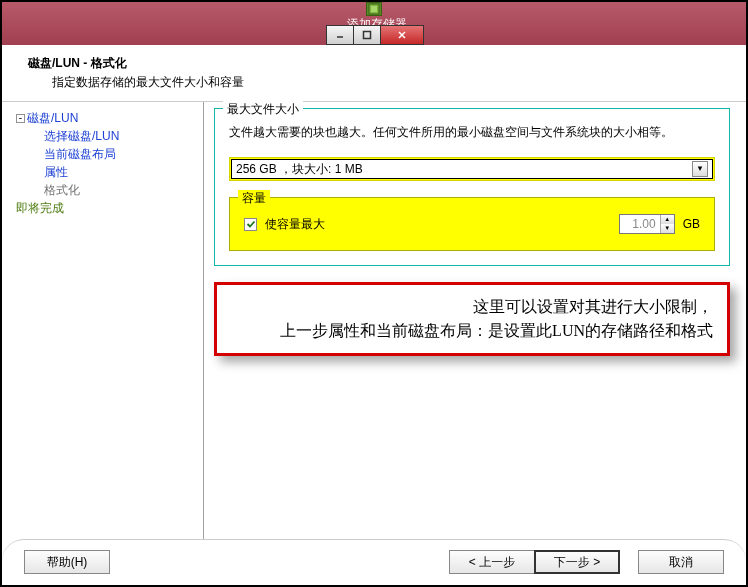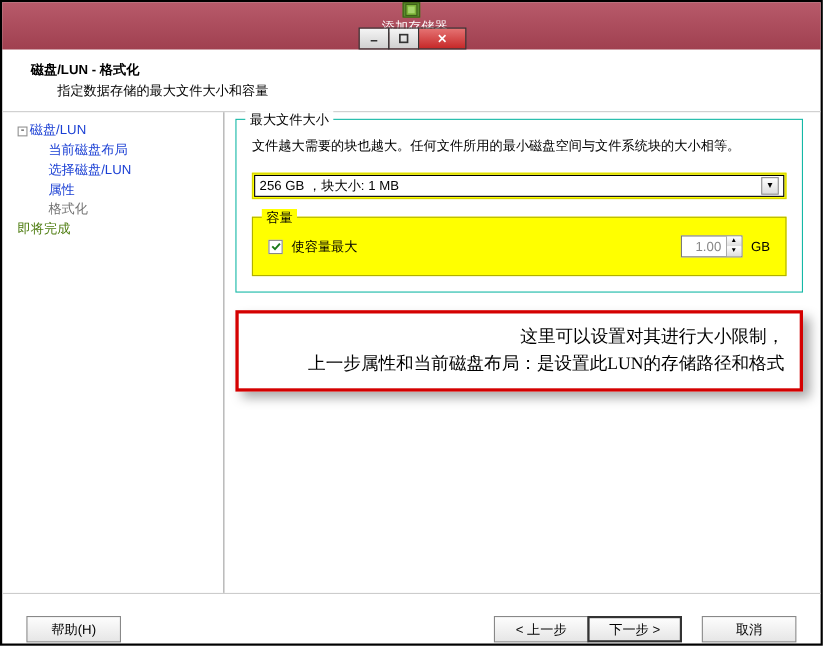--- a/index.html
+++ b/index.html
@@ -97,8 +97,8 @@
       <div class="sidebar-inner">
         <div class="side-root"><span class="side-minus">-</span><span>磁盘/LUN</span></div>
         <div class="side-children">
+          <div class="side-item">选择磁盘/LUN</div>
           <div class="side-item">当前磁盘布局</div>
-          <div class="side-item">选择磁盘/LUN</div>
           <div class="side-item">属性</div>
           <div class="side-item bold">格式化</div>
         </div>

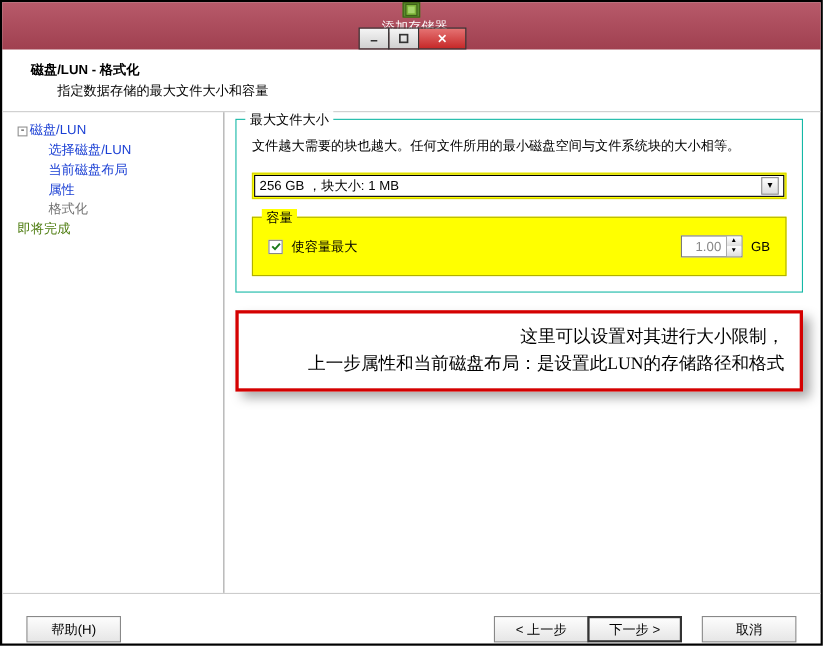--- a/index.html
+++ b/index.html
@@ -46,7 +46,7 @@
 .gb { margin-left: 8px; }
 .note-box { border: 3px solid #d40000; margin-top: 16px; padding: 10px 14px; box-shadow: 6px 6px 10px rgba(0,0,0,0.35); background: #fff; text-align: right; }
 .note-box p { font-size: 16px; font-family: "SimSun", serif; line-height: 24px; }
-.footer { position: absolute; left: 0; right: 0; bottom: 0; height: 46px; border-top: 1px solid #ccc; padding: 20px 22px; display: flex; }
+.footer { position: absolute; left: 0; right: 0; bottom: 0; height: 46px; border-top: 1px solid #ccc; padding: 10px 22px; display: flex; border-radius: 22px; }
 .btn-help { width: 86px; height: 24px; border: 1px solid #888; background: linear-gradient(#fdfdfd,#e6e6e6); text-align: center; line-height: 22px; cursor: pointer; }
 .footer-spacer { flex: 1; }
 .btn { width: 86px; height: 24px; border: 1px solid #888; background: linear-gradient(#fdfdfd,#e6e6e6); text-align: center; line-height: 22px; cursor: pointer; margin-left: 8px; }

